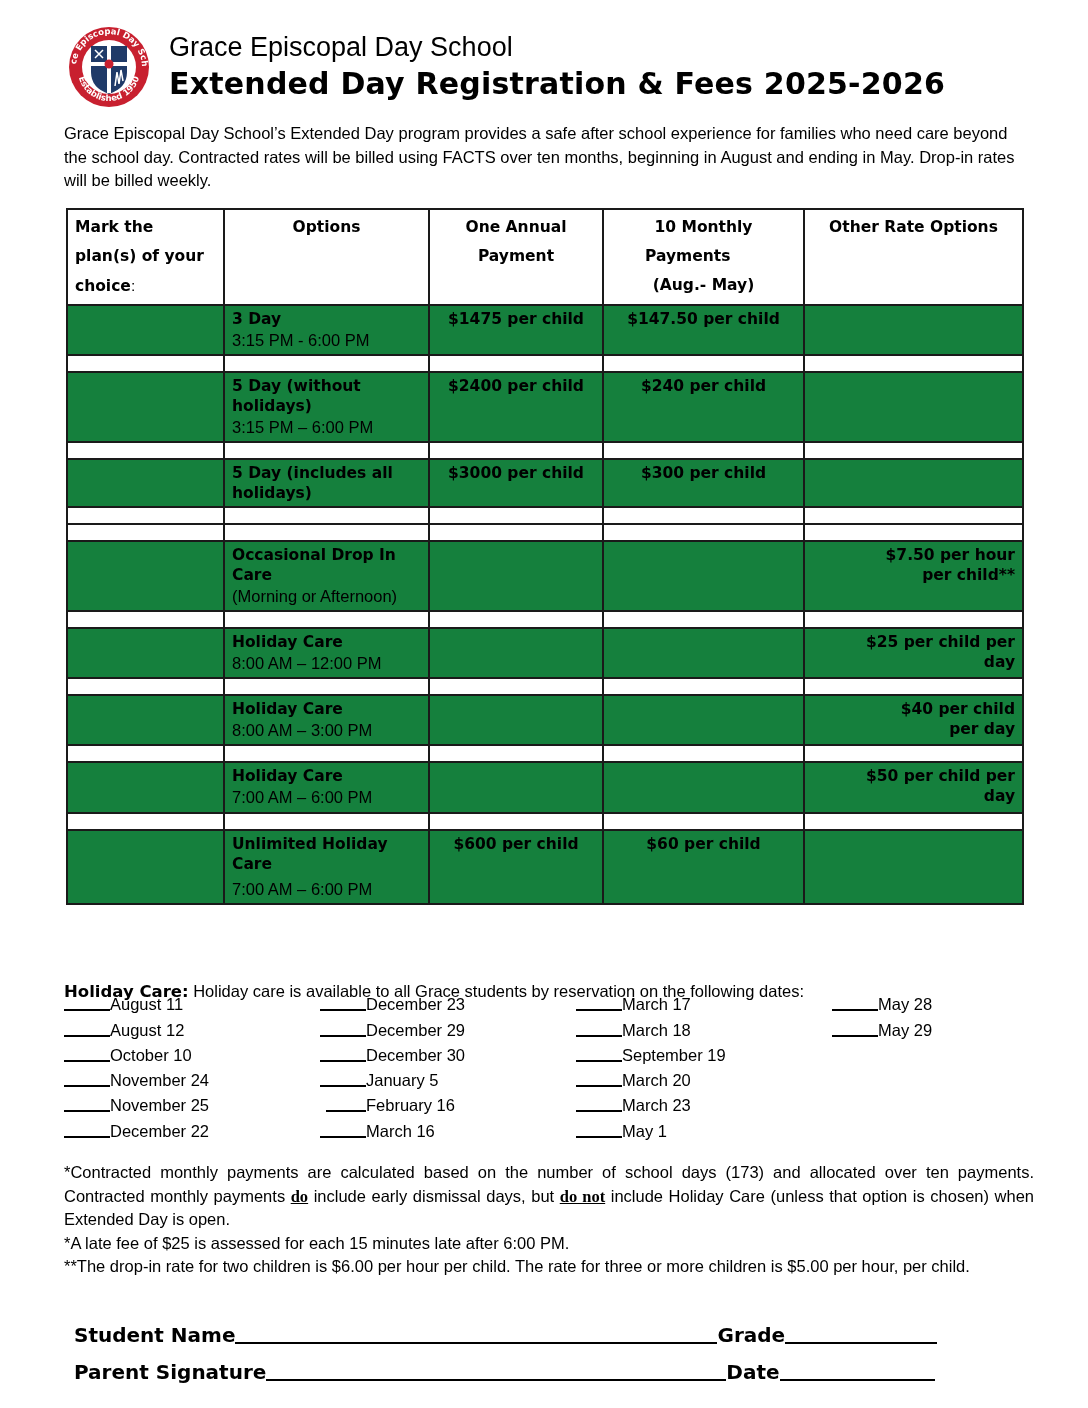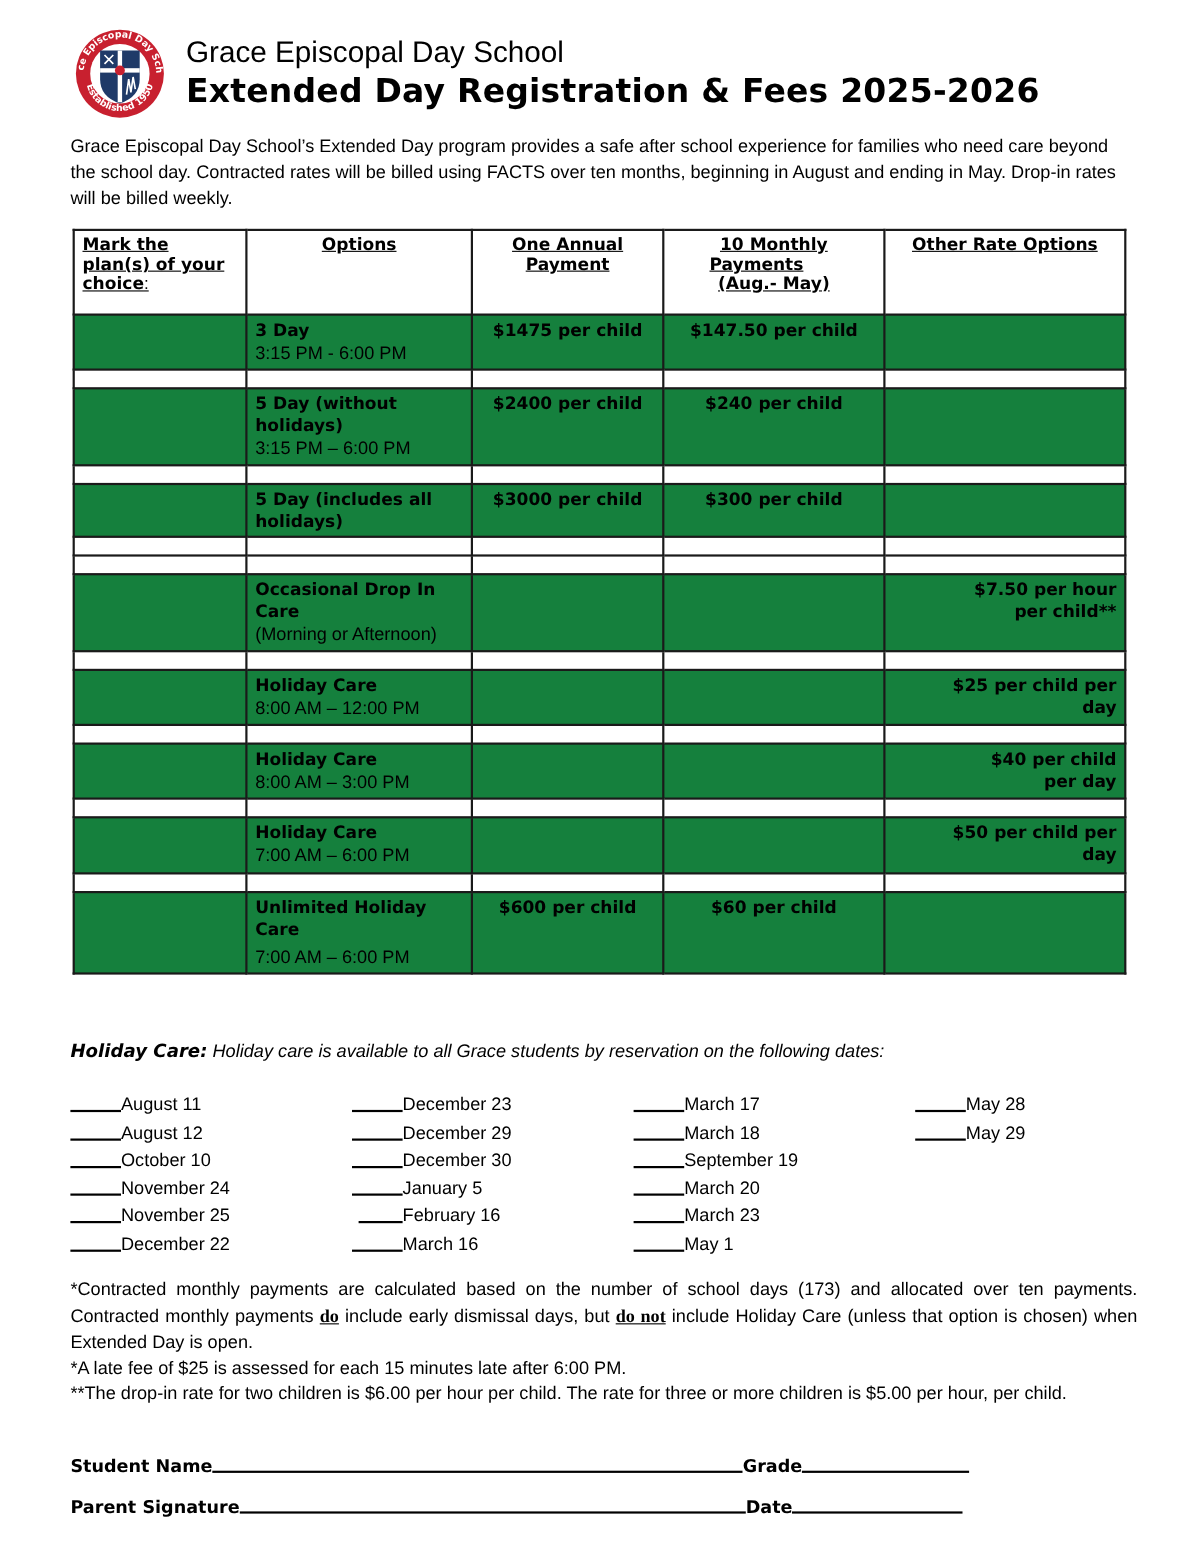--- a/index.html
+++ b/index.html
@@ -15,7 +15,7 @@
 
   table.fees { position: absolute; left: 66px; top: 208px; width: 956px; border-collapse: collapse; table-layout: fixed; }
   table.fees td, table.fees th { border: 2px solid #1a1a1a; vertical-align: top; padding: 3px 7px; }
-  table.fees th { font-family: "DejaVu Sans", sans-serif; font-weight: bold; font-size: 15.5px; line-height: 18px; text-align: center; height: 77px; text-decoration: underline; }
+  table.fees th { font-family: "DejaVu Sans", sans-serif; font-weight: bold; font-size: 15.5px; line-height: 29px; text-align: center; height: 77px; }
   table.fees th.first { text-align: left; }
   table.fees th .norm { font-weight: normal; font-family: "Liberation Sans", sans-serif; }
   tr.row td { background: #15803d; }

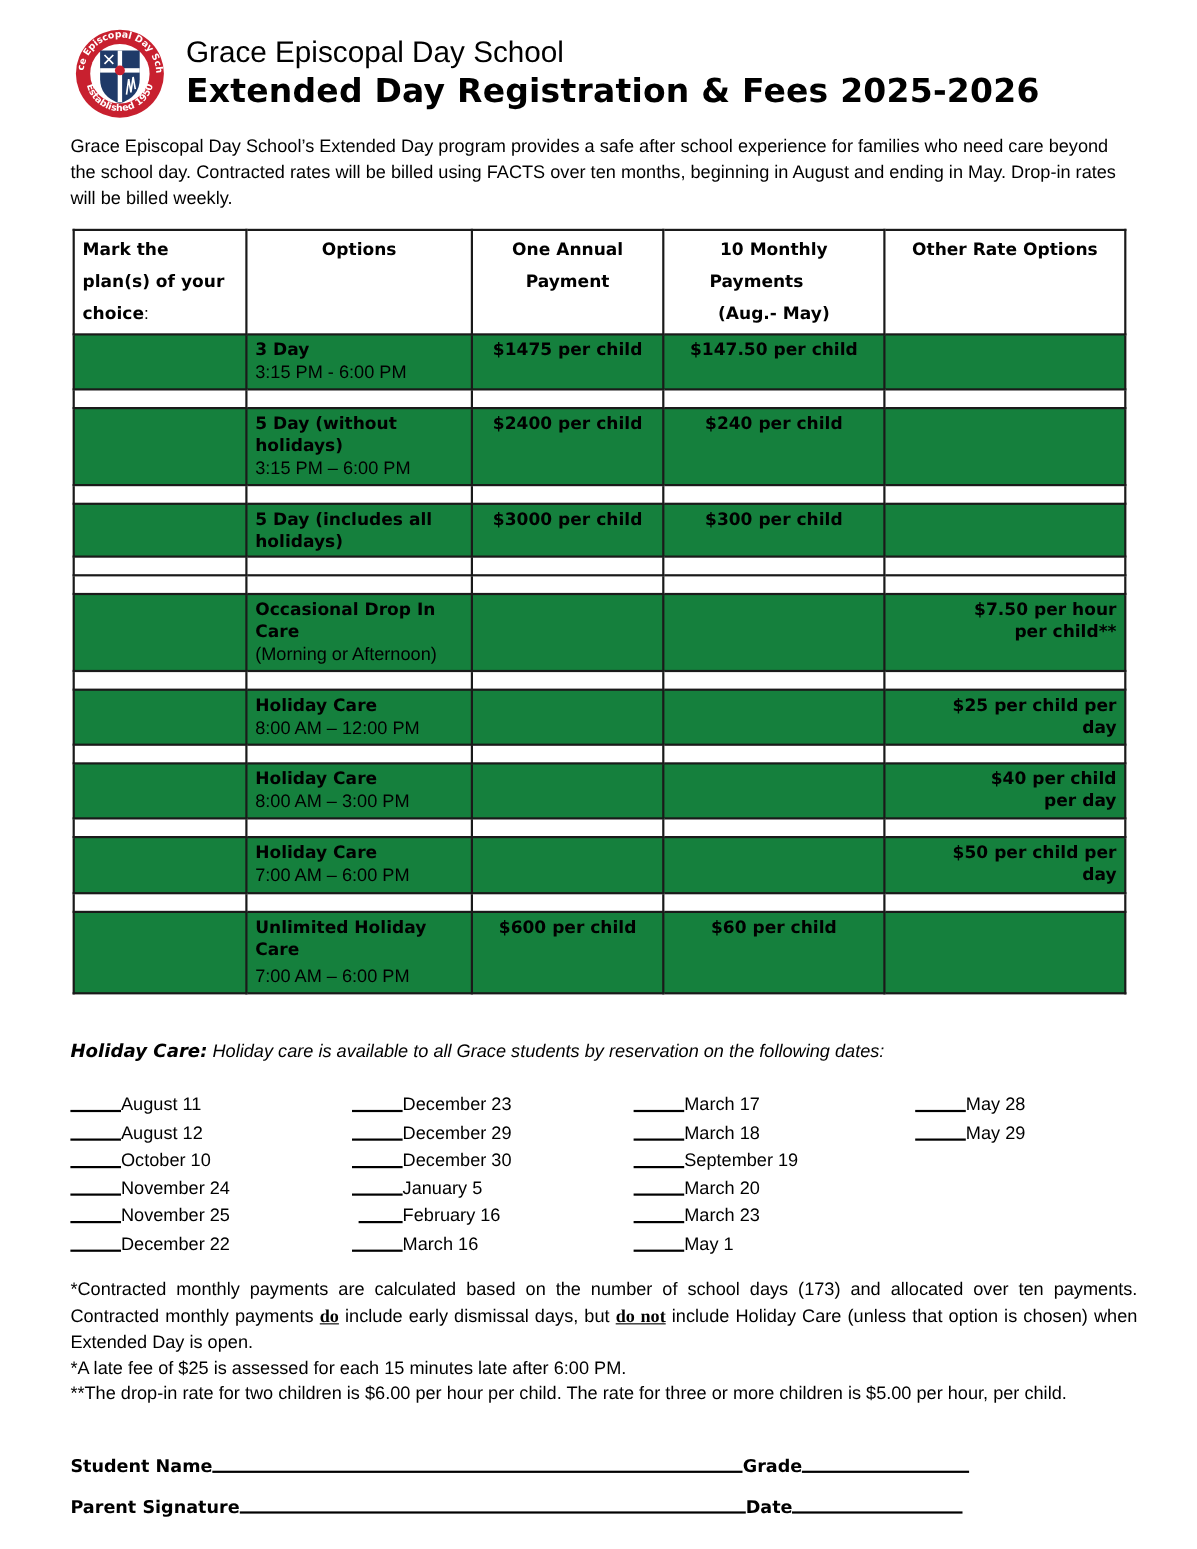--- a/index.html
+++ b/index.html
@@ -25,7 +25,7 @@
   .price { font-family: "DejaVu Sans", sans-serif; font-weight: bold; font-size: 15.5px; line-height: 20px; text-align: center; display: block; }
   .price-wrap { display: block; white-space: pre-line; text-align: right; }
 
-  .holiday-intro { position: absolute; left: 64px; top: 946px; font-size: 16.5px; white-space: nowrap; font-style: italic; }
+  .holiday-intro { position: absolute; left: 64px; top: 982px; font-size: 16.5px; white-space: nowrap; }
   .holiday-intro b { font-family: "DejaVu Sans", sans-serif; font-weight: bold; }
 
   .dates { position: absolute; left: 64px; top: 990px; width: 960px; }

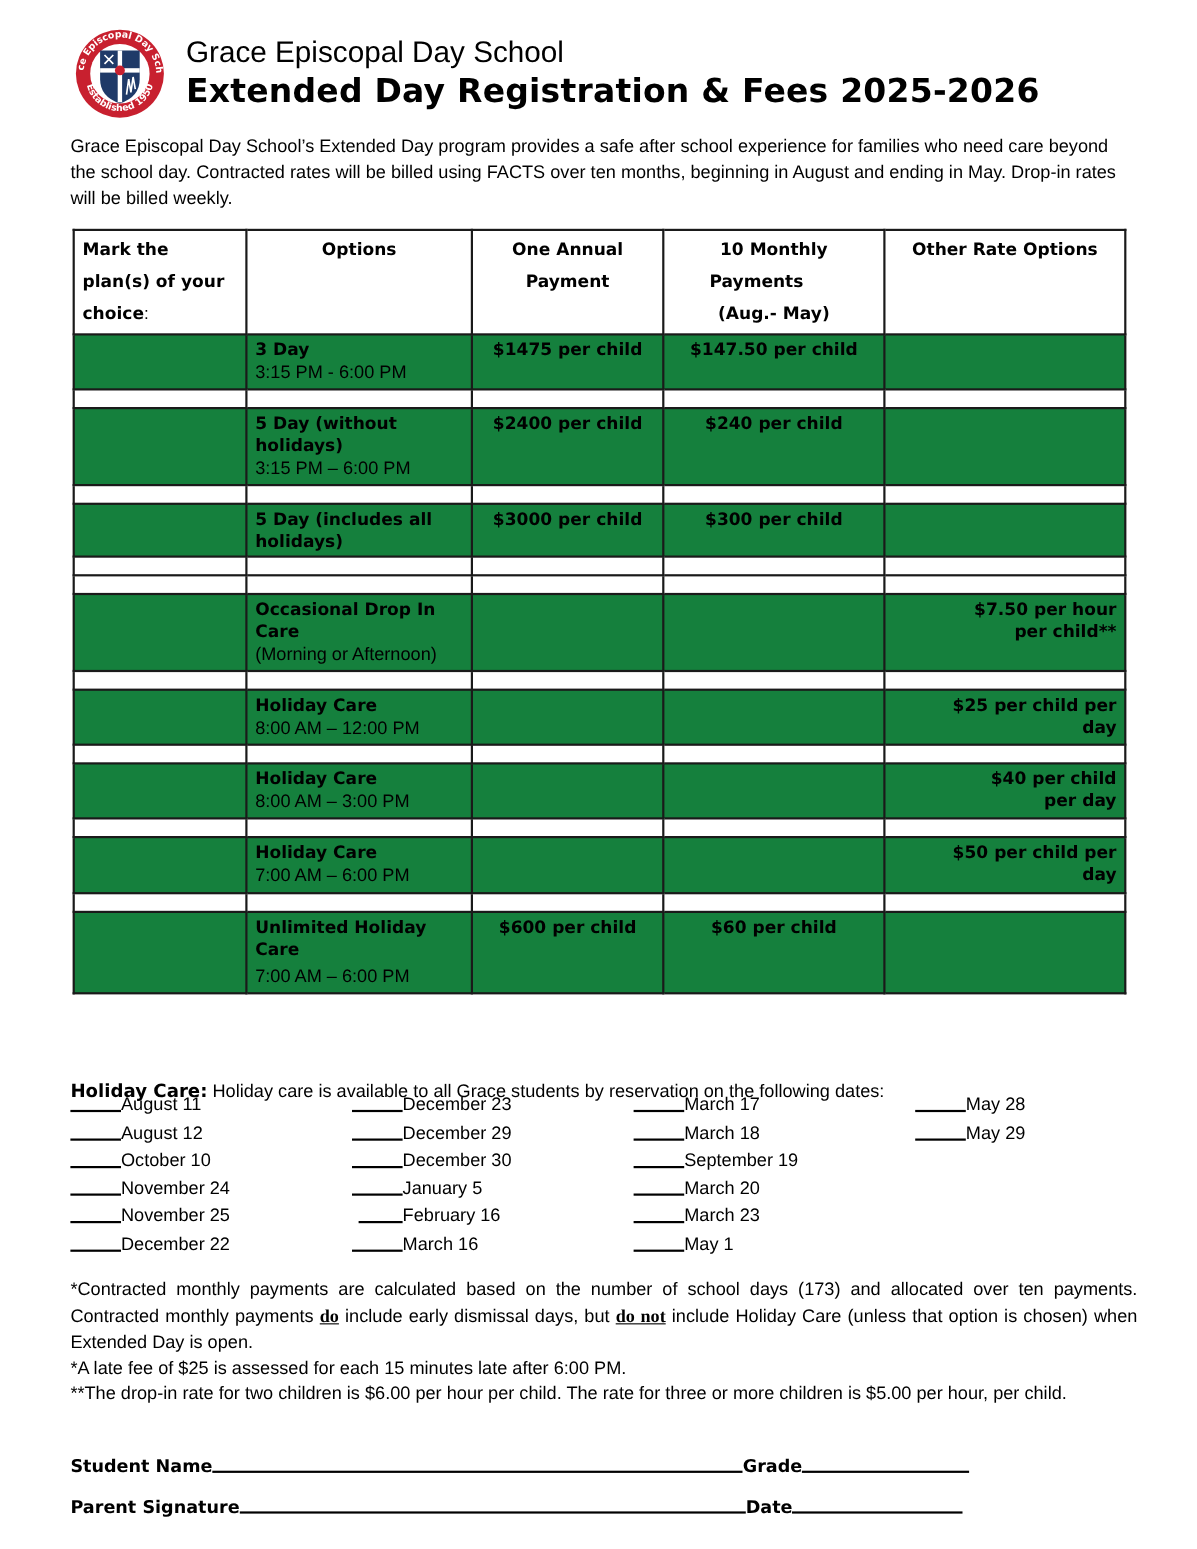--- a/index.html
+++ b/index.html
@@ -38,7 +38,7 @@
   .notes p { text-align: justify; }
   .notes .u { font-family: Liberation Serif, serif; font-weight: bold; text-decoration: underline; }
 
-  .sig { position: absolute; left: 64px; font-family: "DejaVu Sans", sans-serif; font-weight: bold; font-size: 16px; white-space: nowrap; display: flex; align-items: flex-end; justify-content: flex-end; }
+  .sig { position: absolute; left: 74px; font-family: "DejaVu Sans", sans-serif; font-weight: bold; font-size: 20px; white-space: nowrap; display: flex; align-items: flex-end; justify-content: flex-end; }
   .sig .line { display: inline-block; border-bottom: 2px solid #000; height: 1px; margin-bottom: 3px; }
 </style>
 </head>

